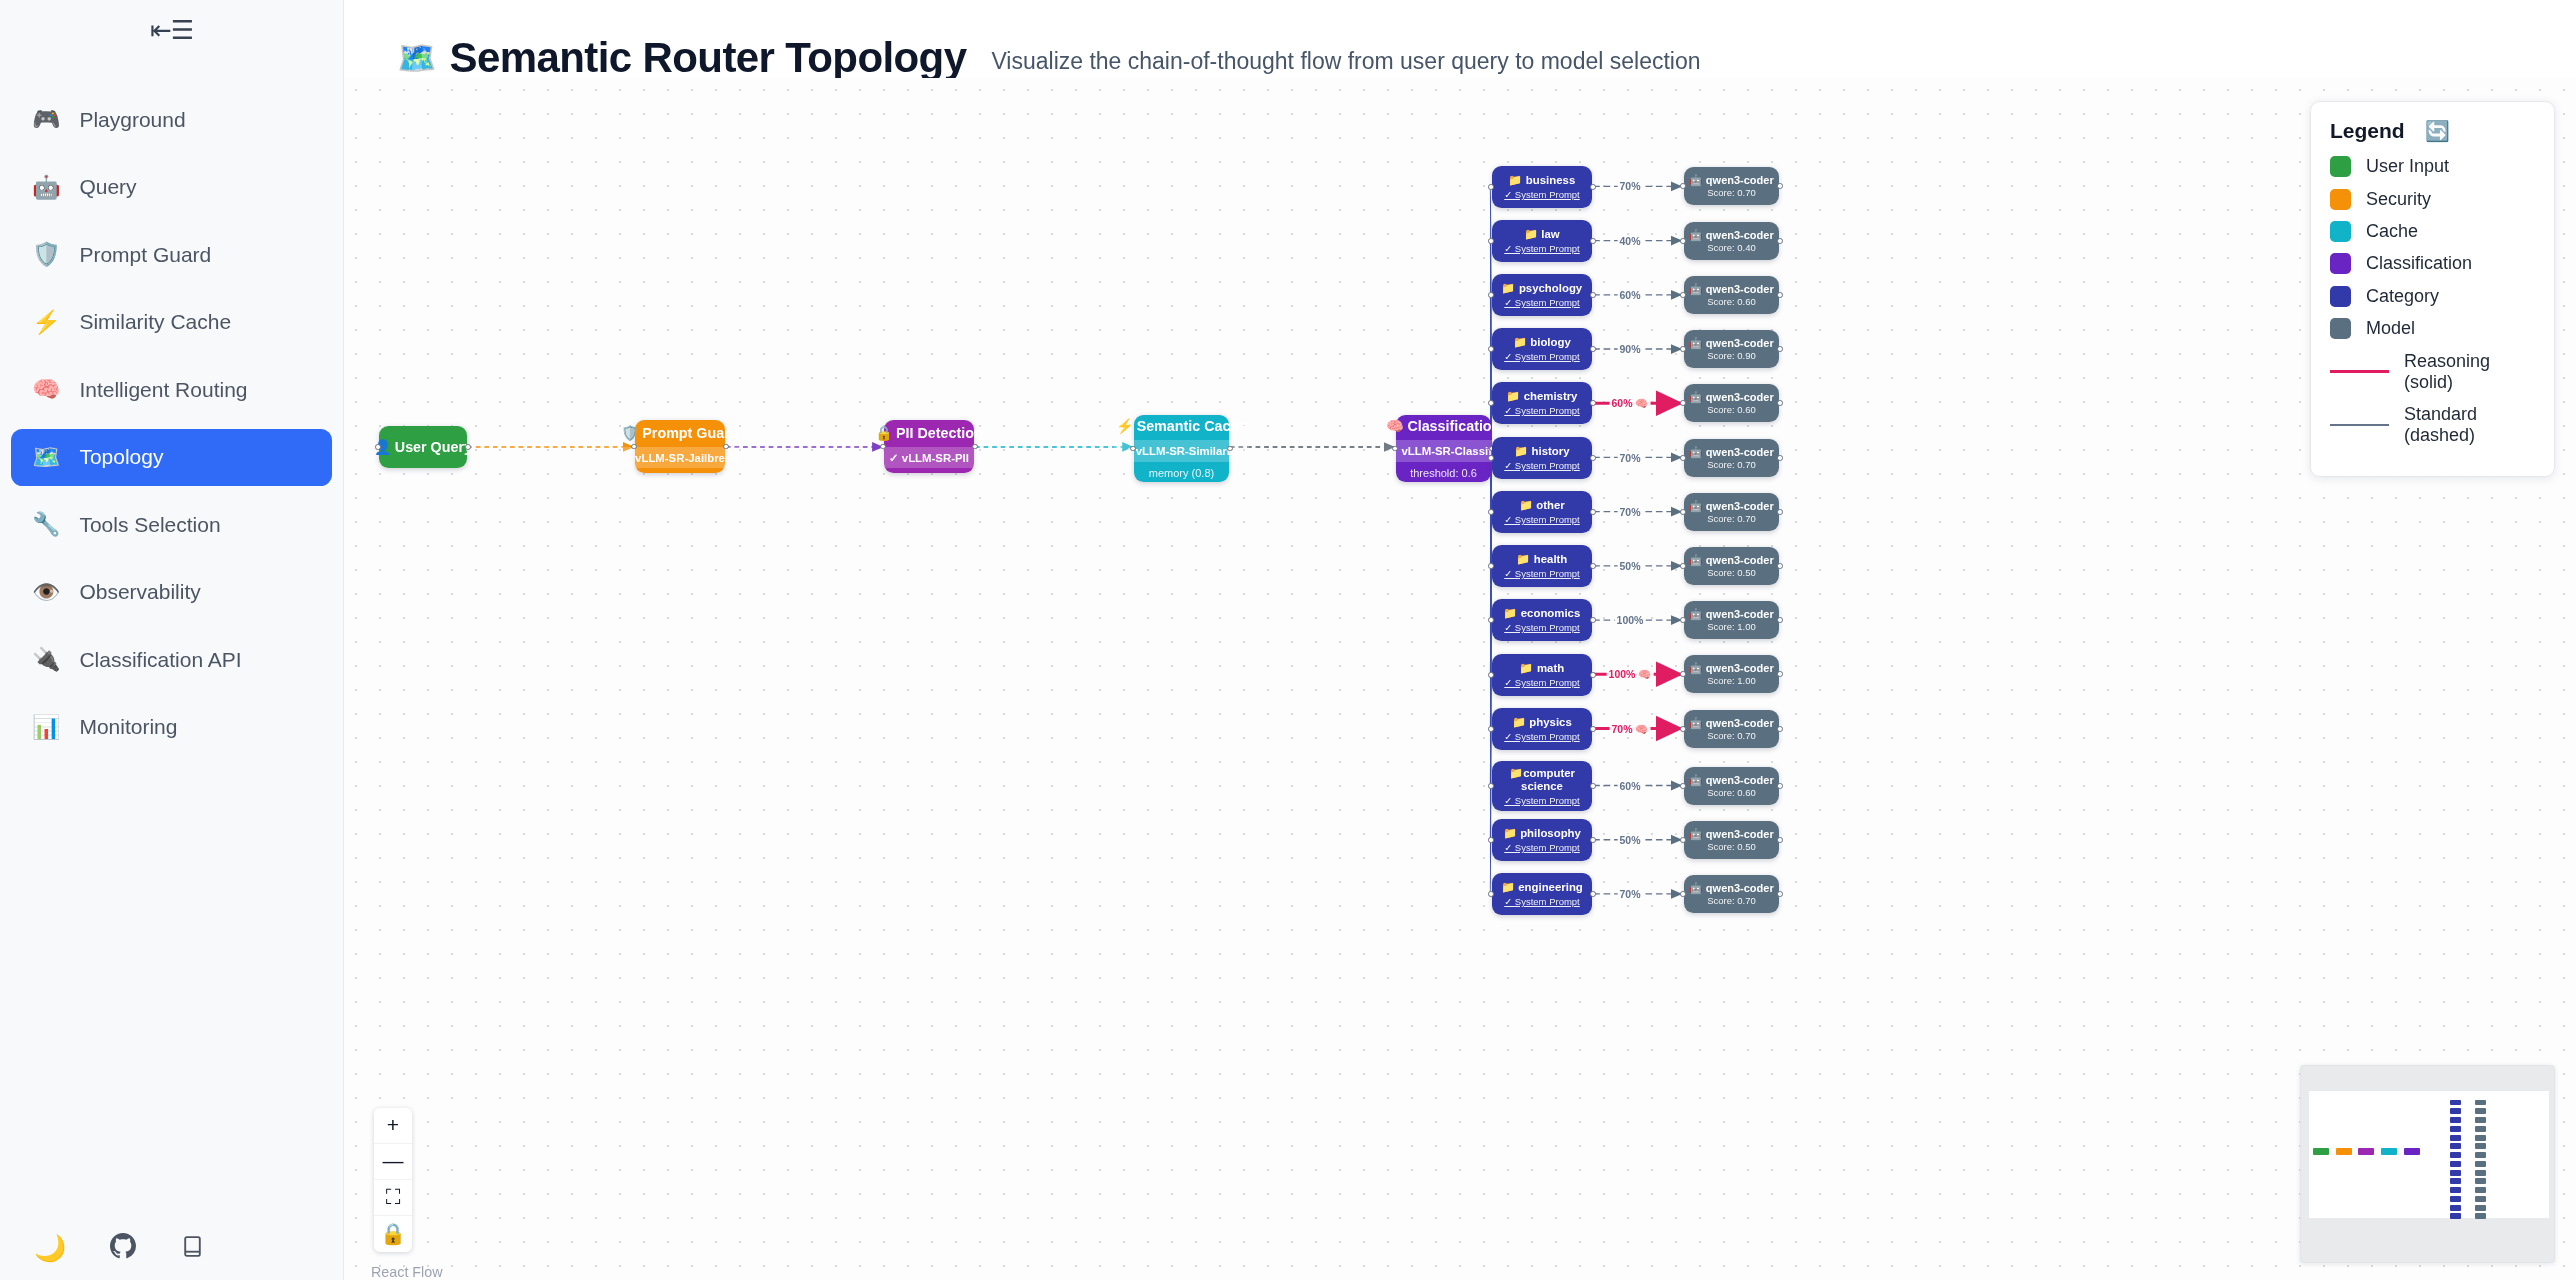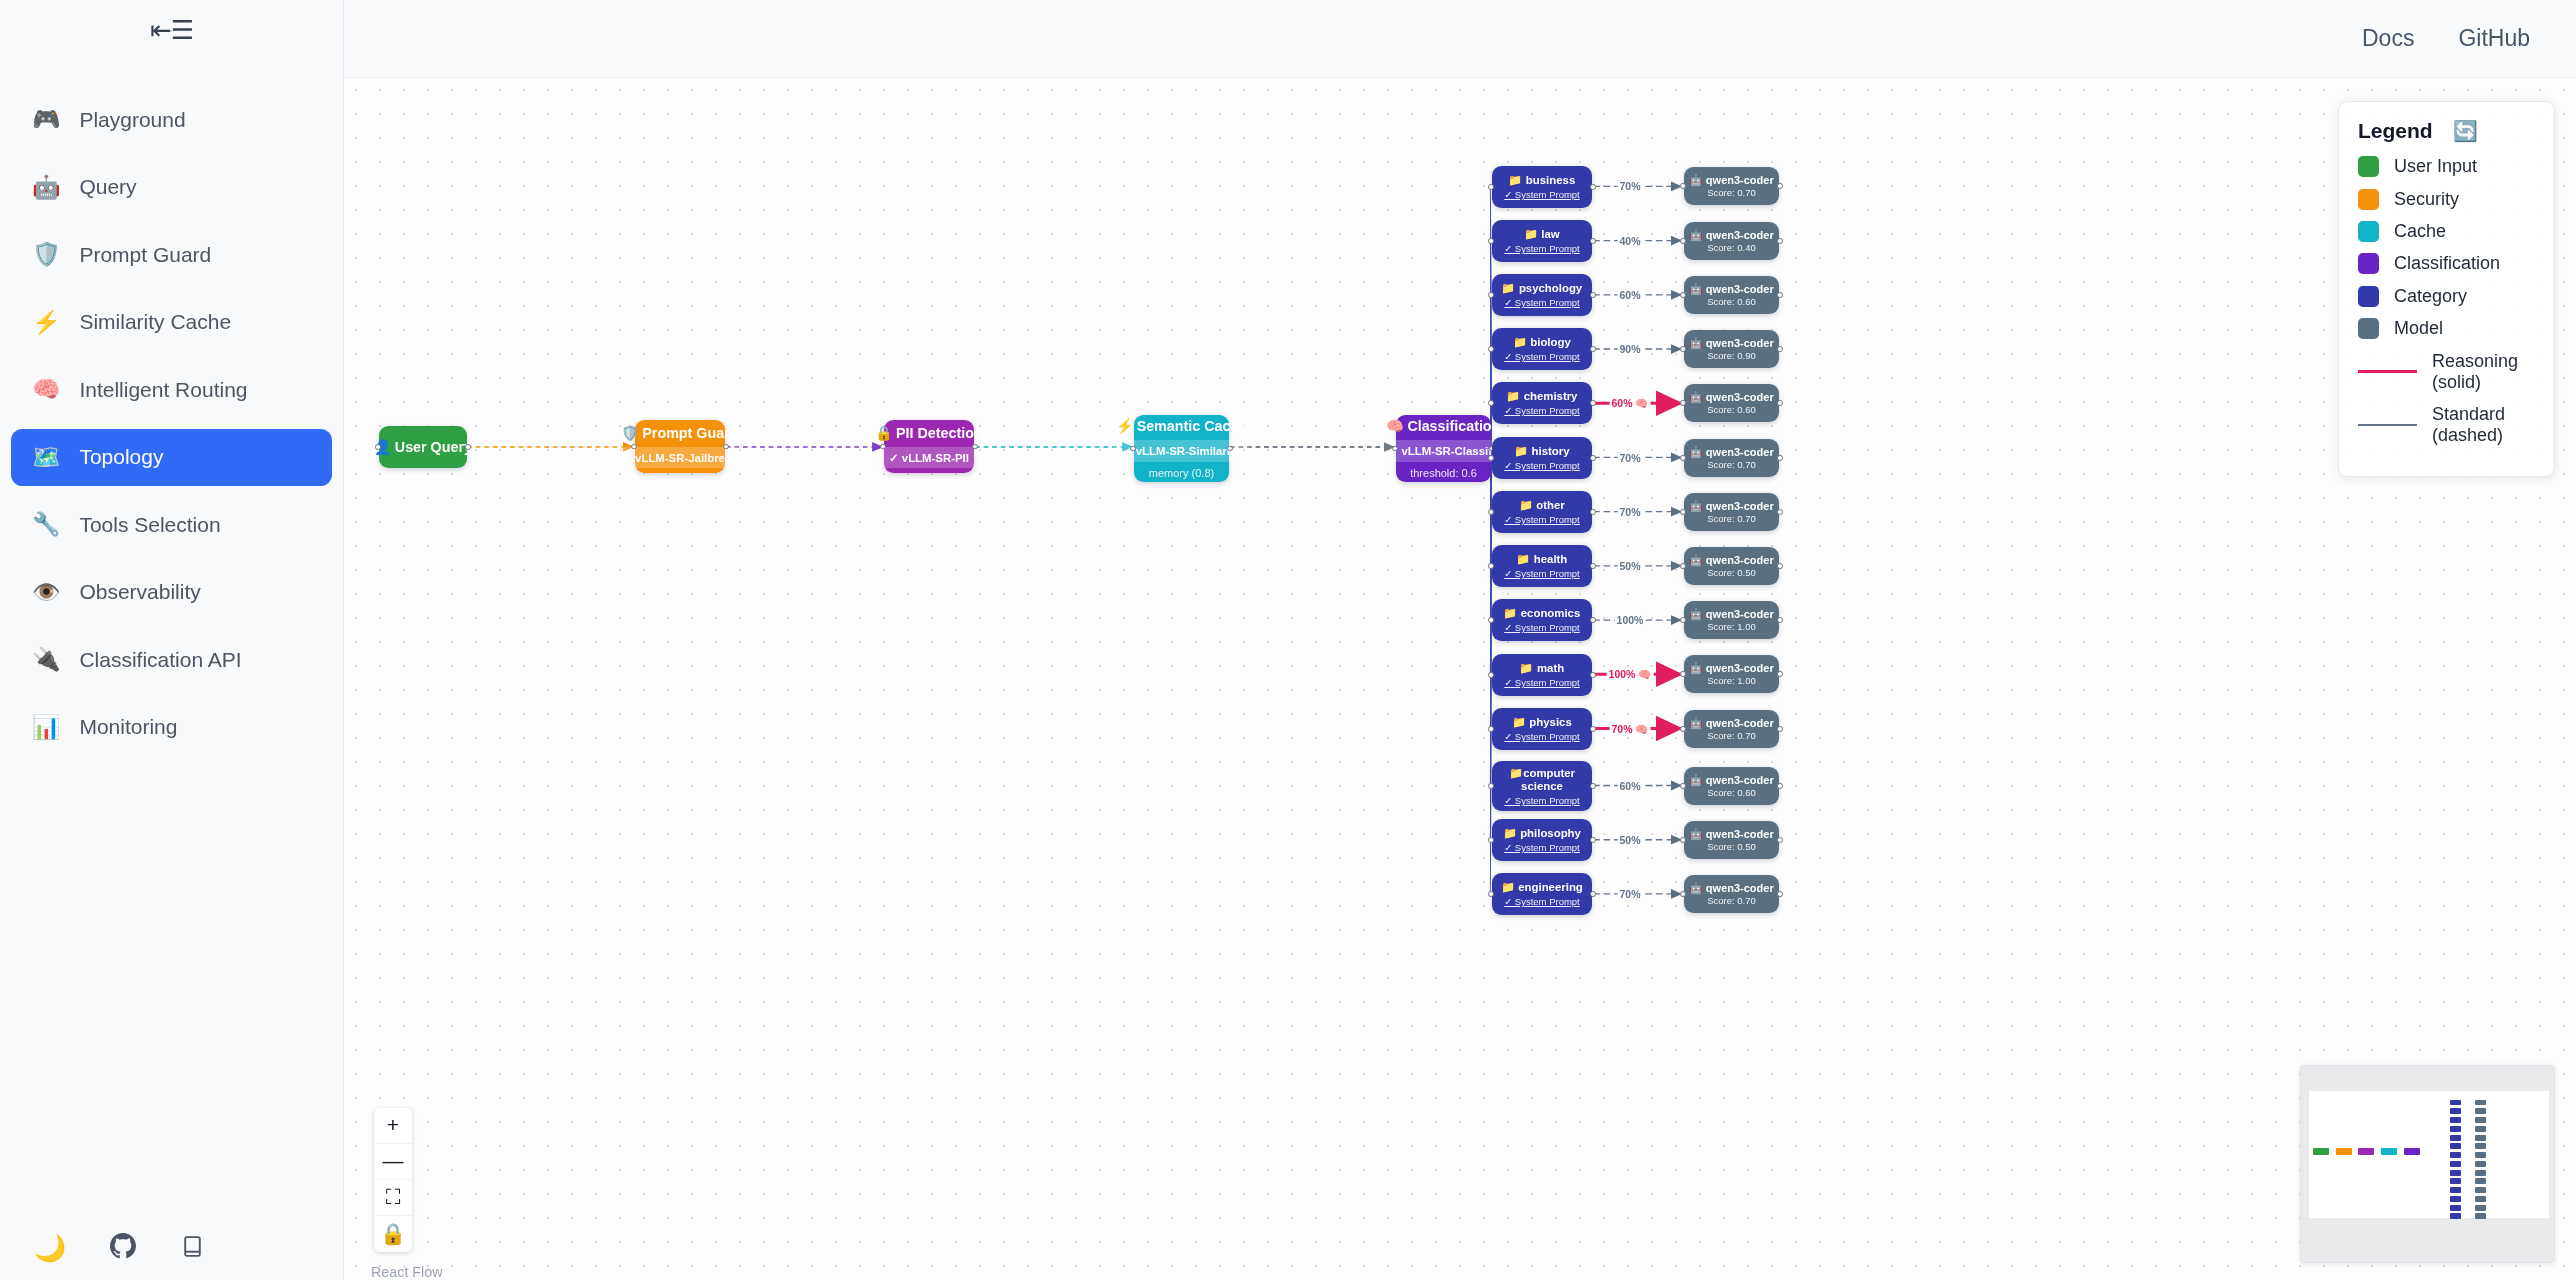--- a/index.html
+++ b/index.html
@@ -222,10 +222,6 @@
 
   <main class="main">
 
-    <div class="topbar">
-      <a>Docs</a>
-      <a>GitHub</a>
-    </div>
 
     <div class="page-head">
       <div class="page-title">

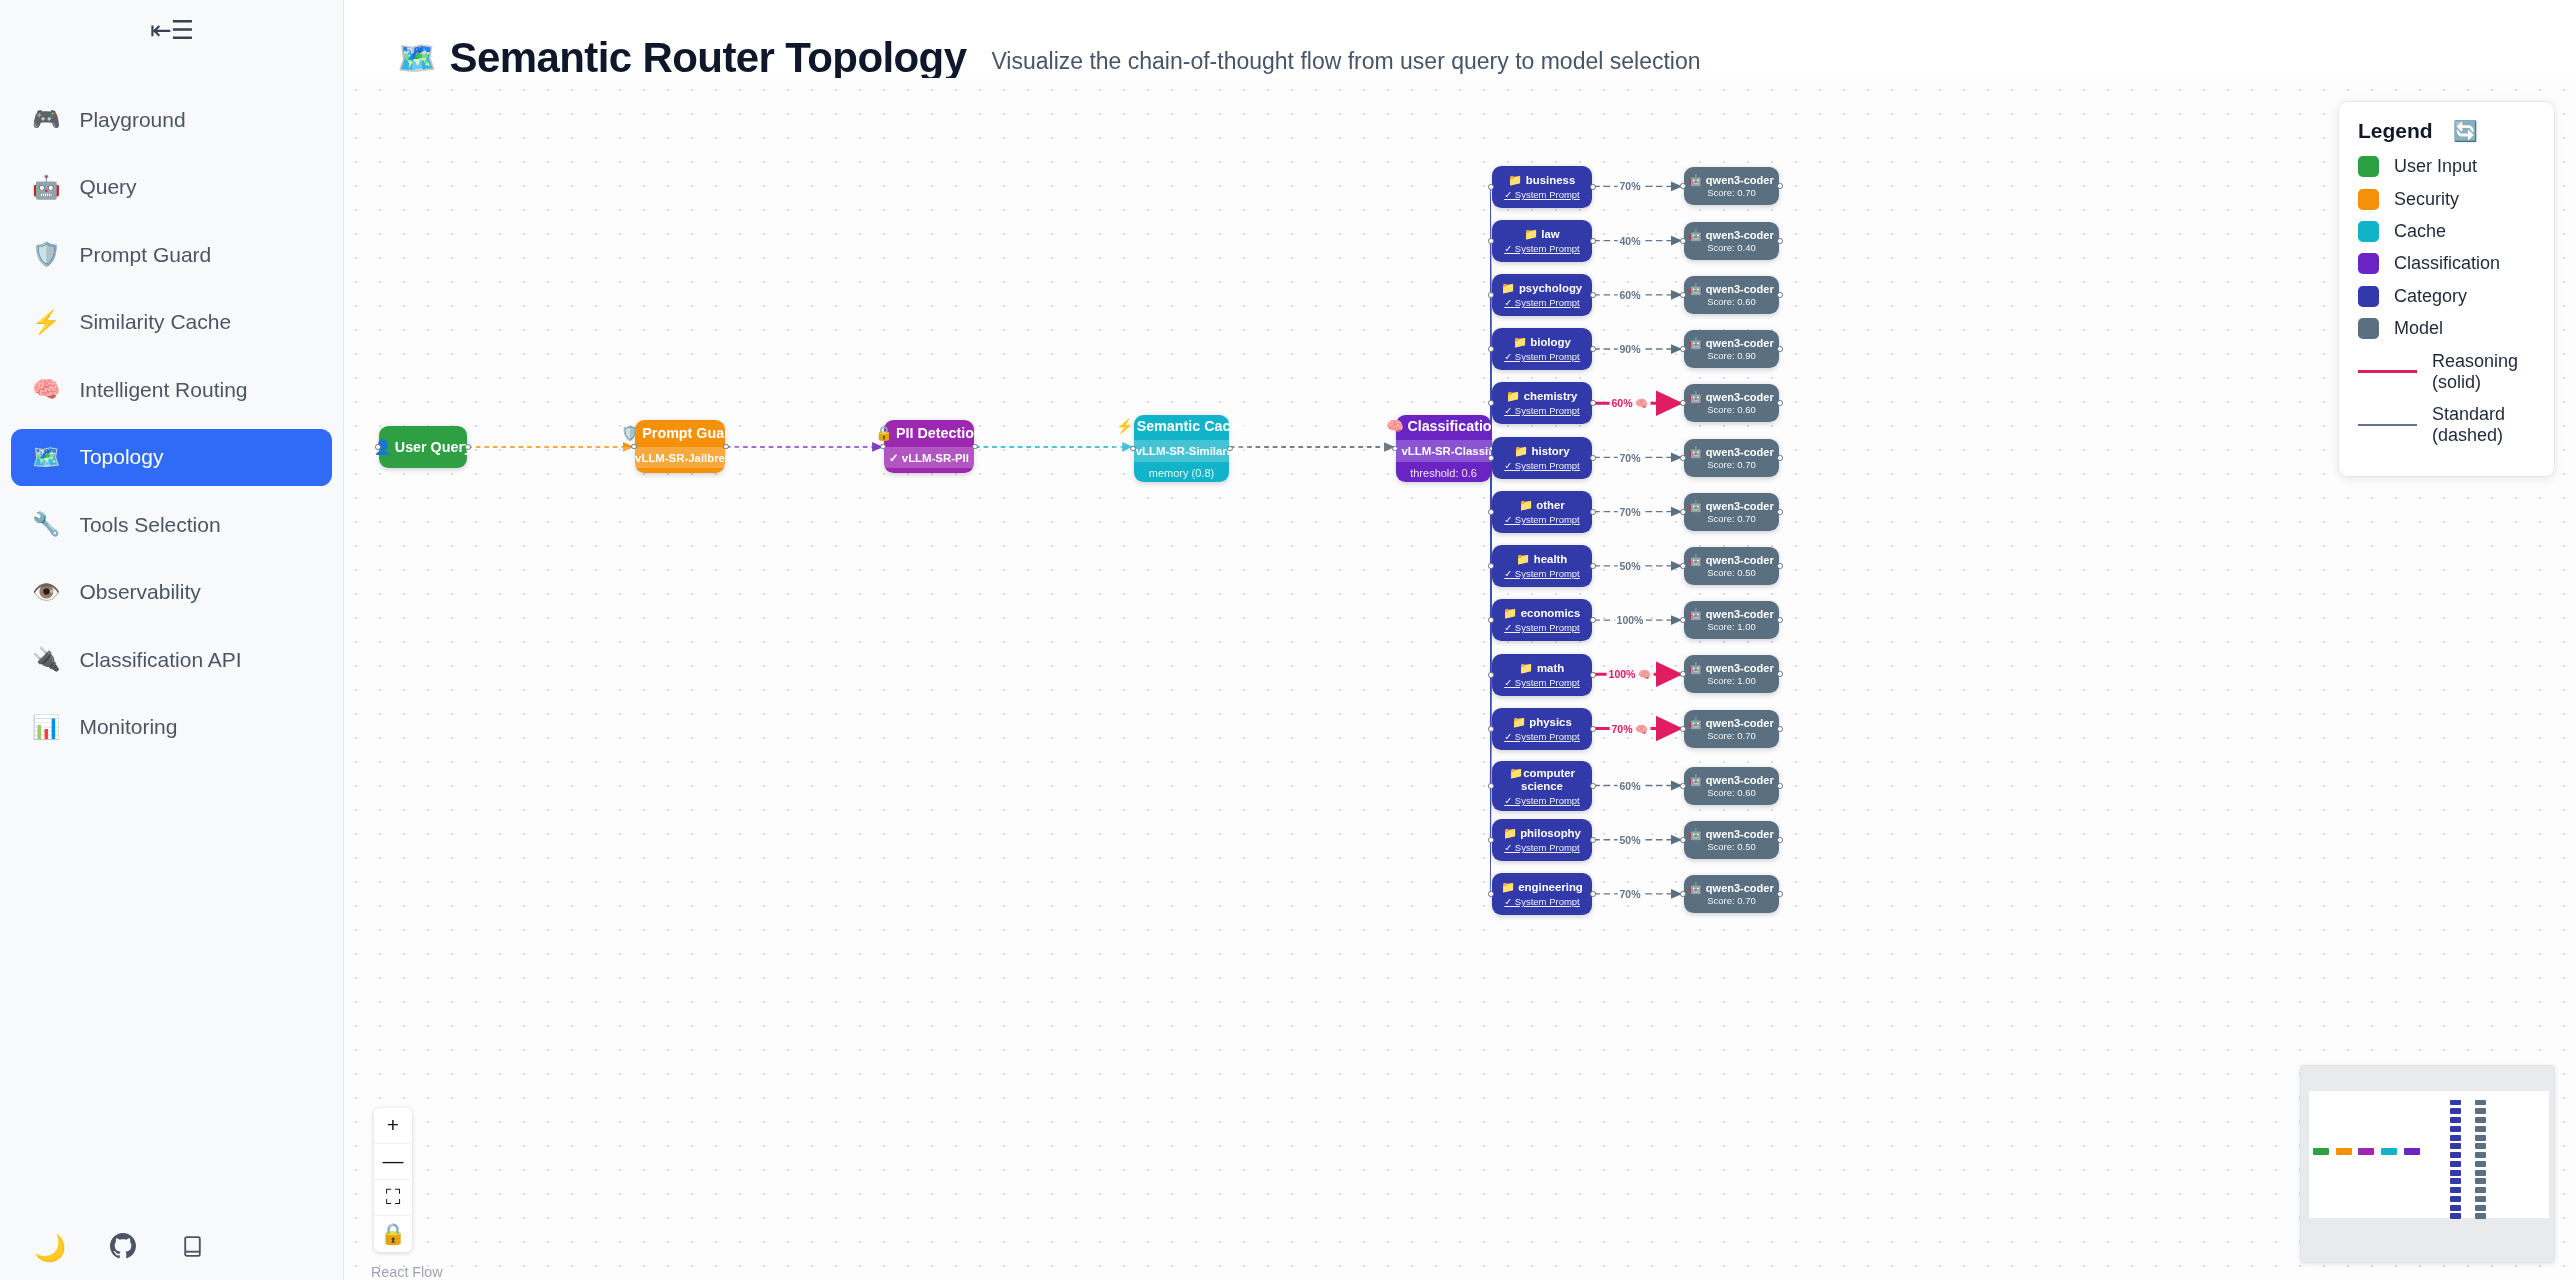--- a/index.html
+++ b/index.html
@@ -117,7 +117,7 @@
 
   
   .legend {
-    position:absolute; right:21px; top:23px; width:217px;
+    position:absolute; right:21px; top:23px; width:245px;
     background:rgba(255,255,255,.94); border:1px solid #e5e7eb;
     border-radius:9.5px; padding:17px 19px 19px 19px;
     box-shadow:0 1.9px 9.5px rgba(15,23,42,.09);

